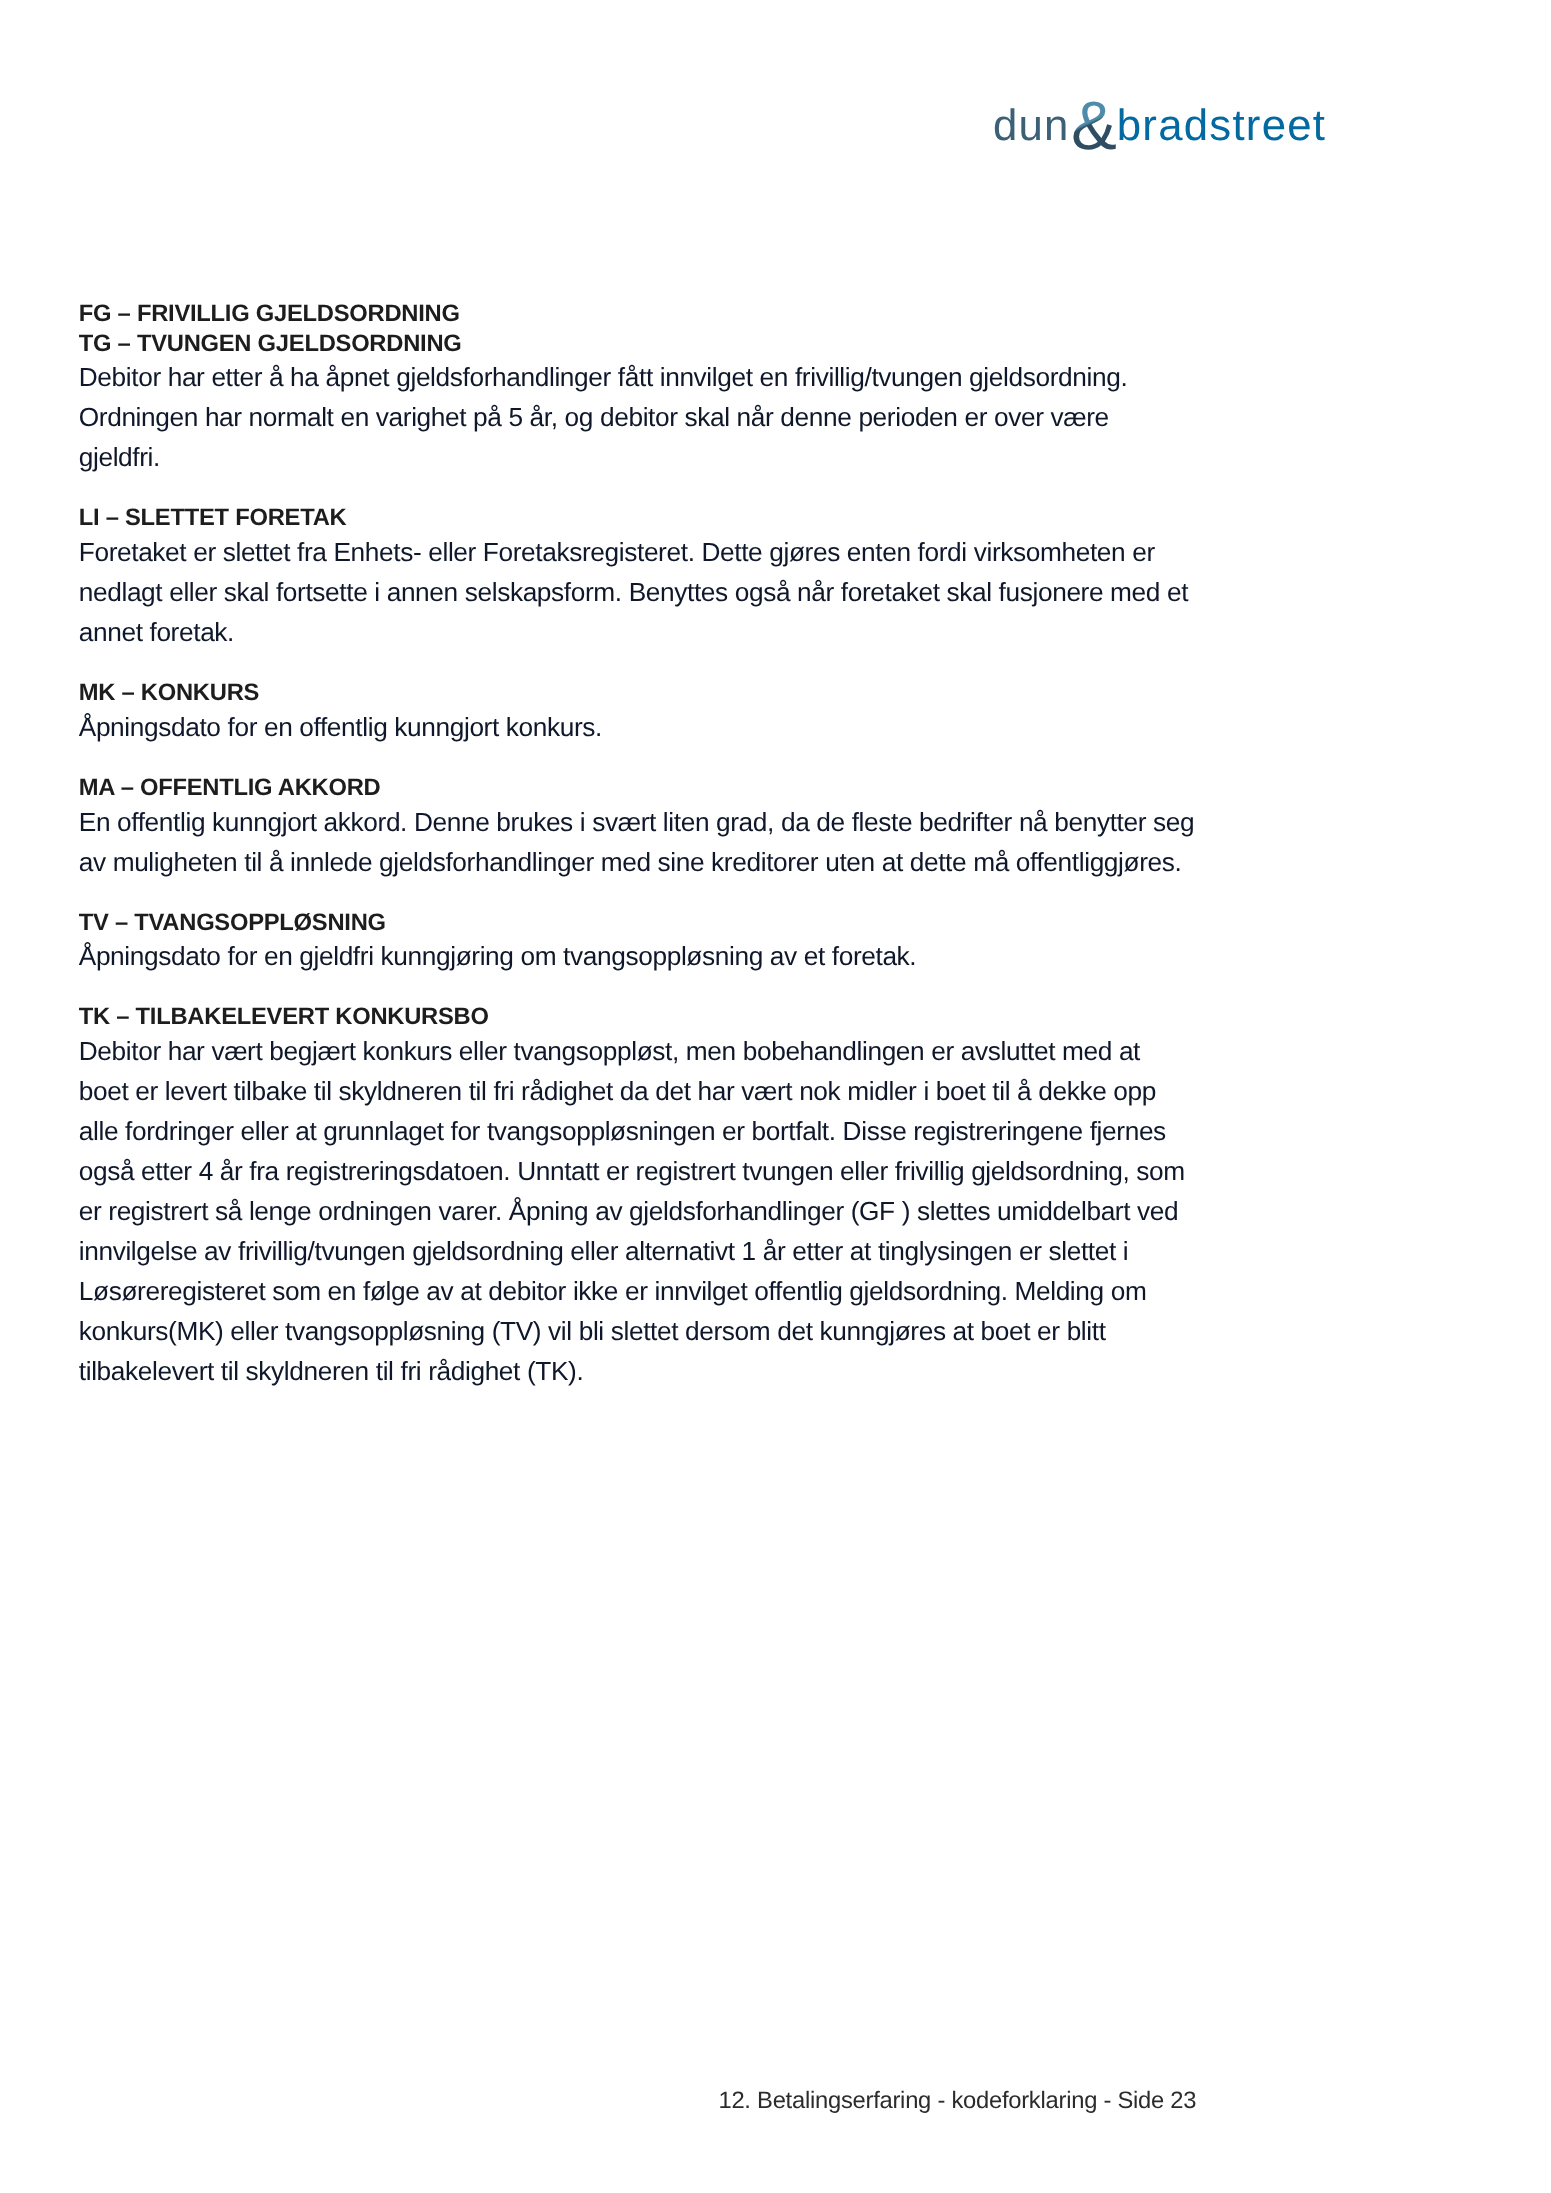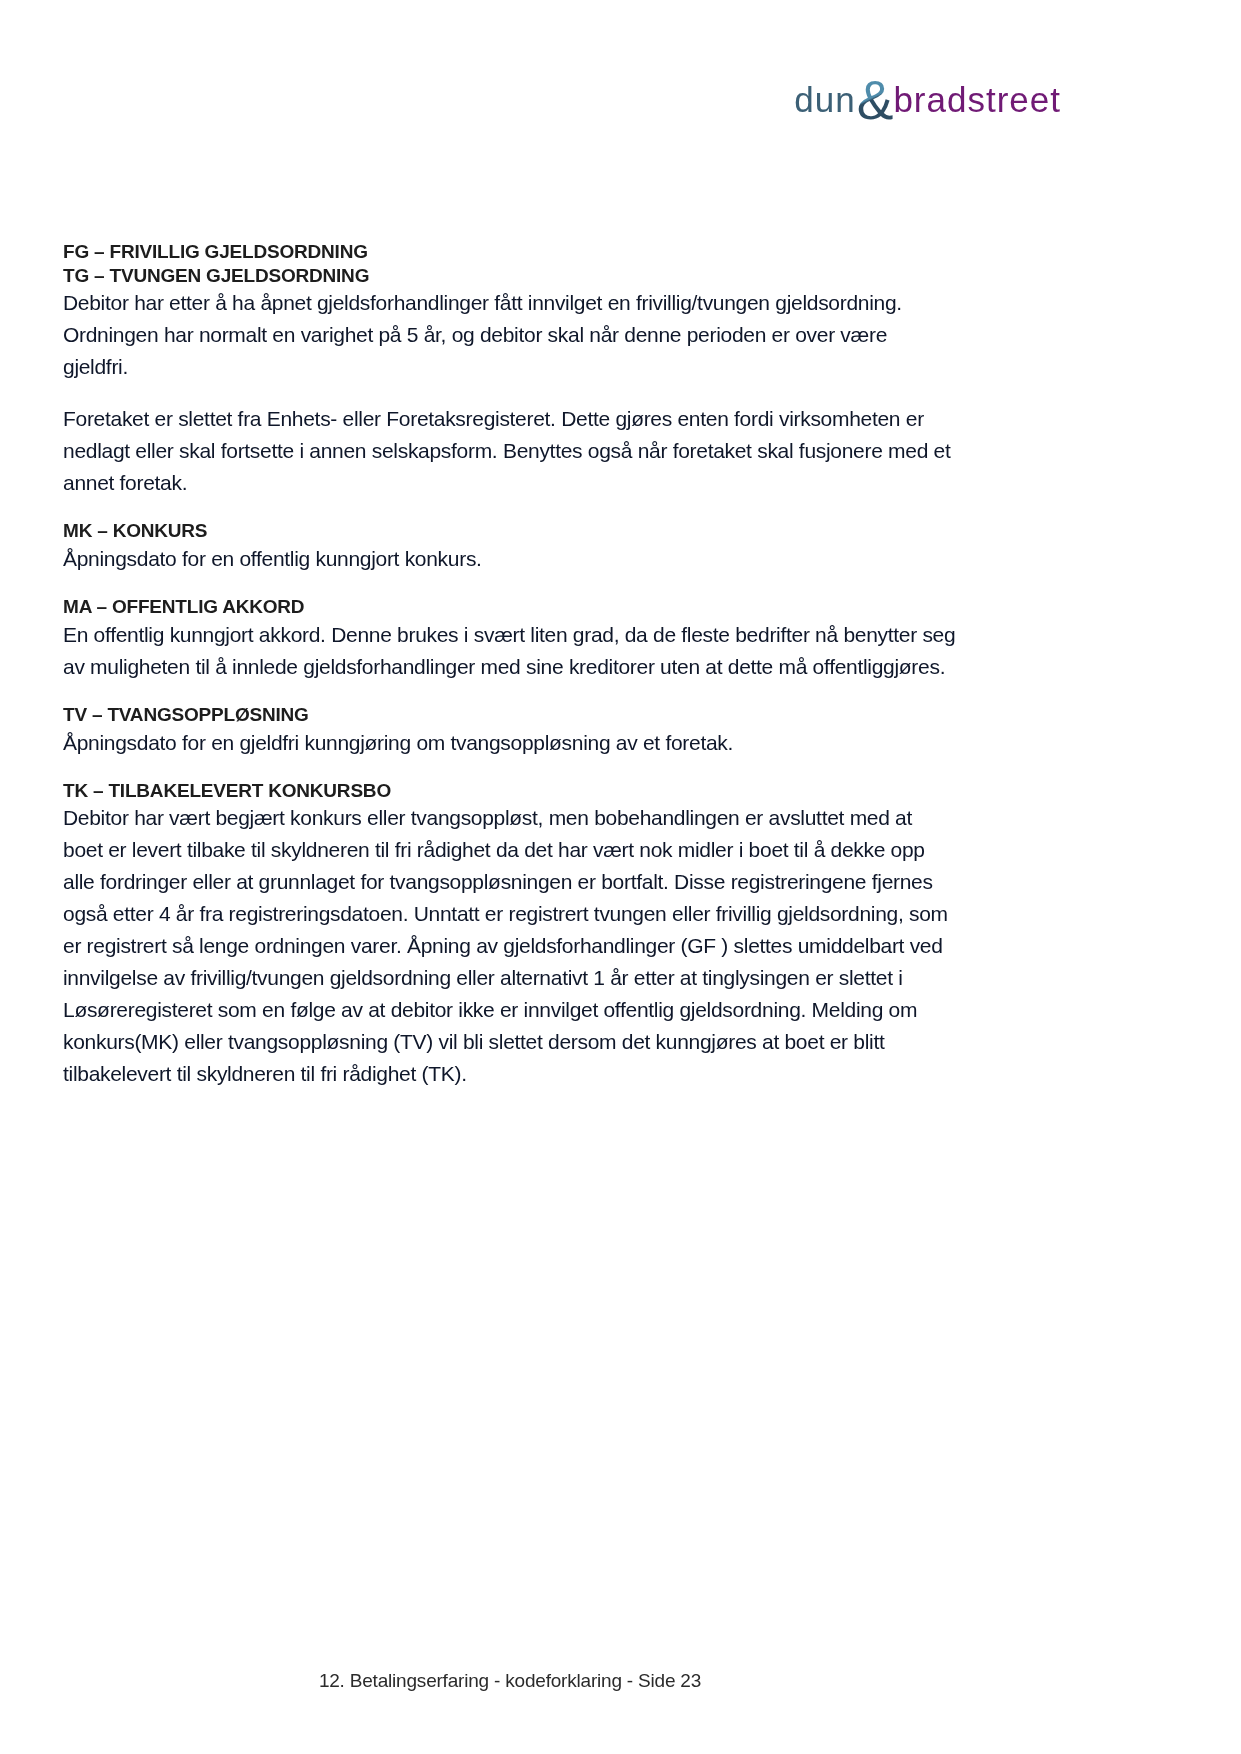--- a/index.html
+++ b/index.html
@@ -31,7 +31,7 @@
     letter-spacing:1px;
   }
   .logo-dun  { color:#3c6076; }
-  .logo-brad { color:#701a75; margin-left:2px; }
+  .logo-brad { color:#0369a1; margin-left:2px; }
   .logo-amp {
     font-size:55px;
     font-weight:400;

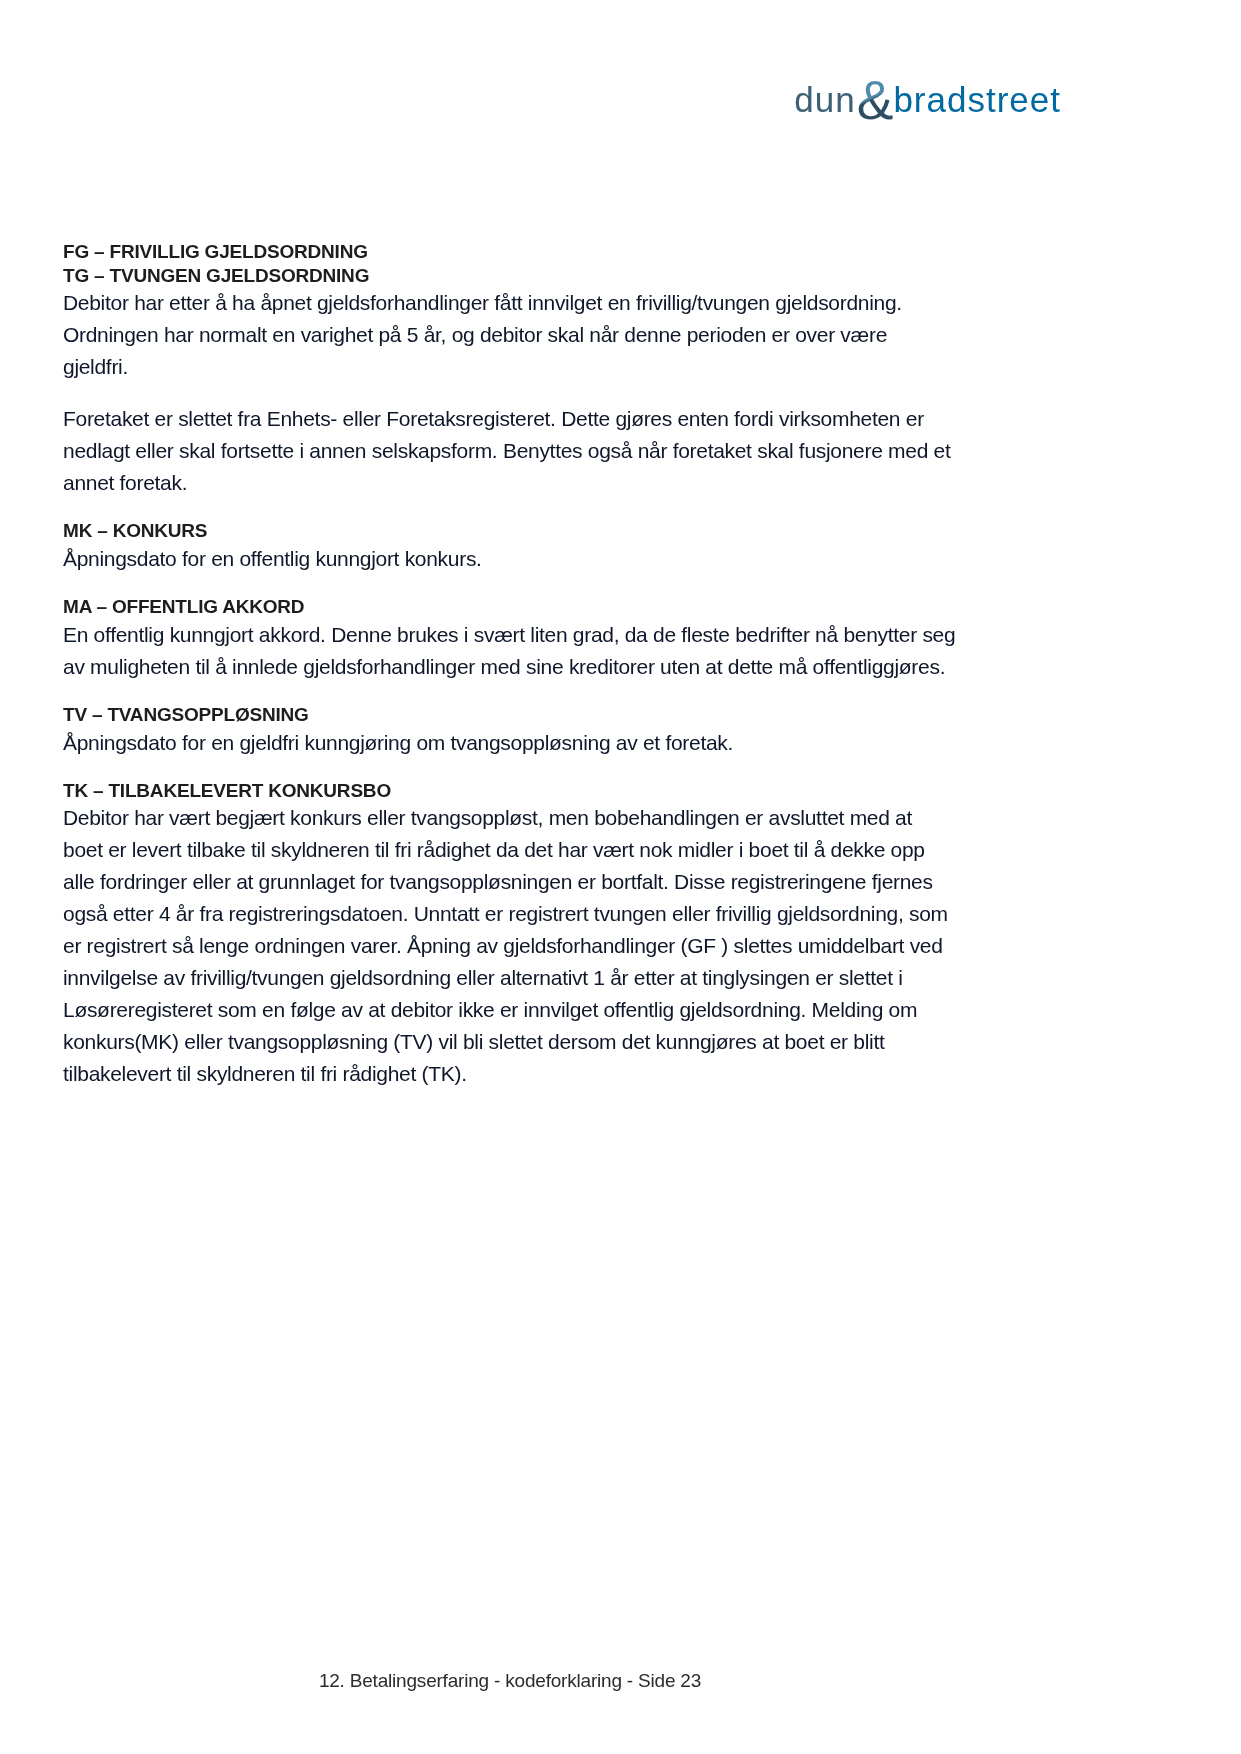--- a/index.html
+++ b/index.html
@@ -108,6 +108,7 @@
     </section>
 
     <section class="code-section">
+      <h2>LI – SLETTET FORETAK</h2>
       <p>Foretaket er slettet fra Enhets- eller Foretaksregisteret. Dette gjøres enten fordi virksomheten er nedlagt eller skal fortsette i annen selskapsform. Benyttes også når foretaket skal fusjonere med et annet foretak.</p>
     </section>
 

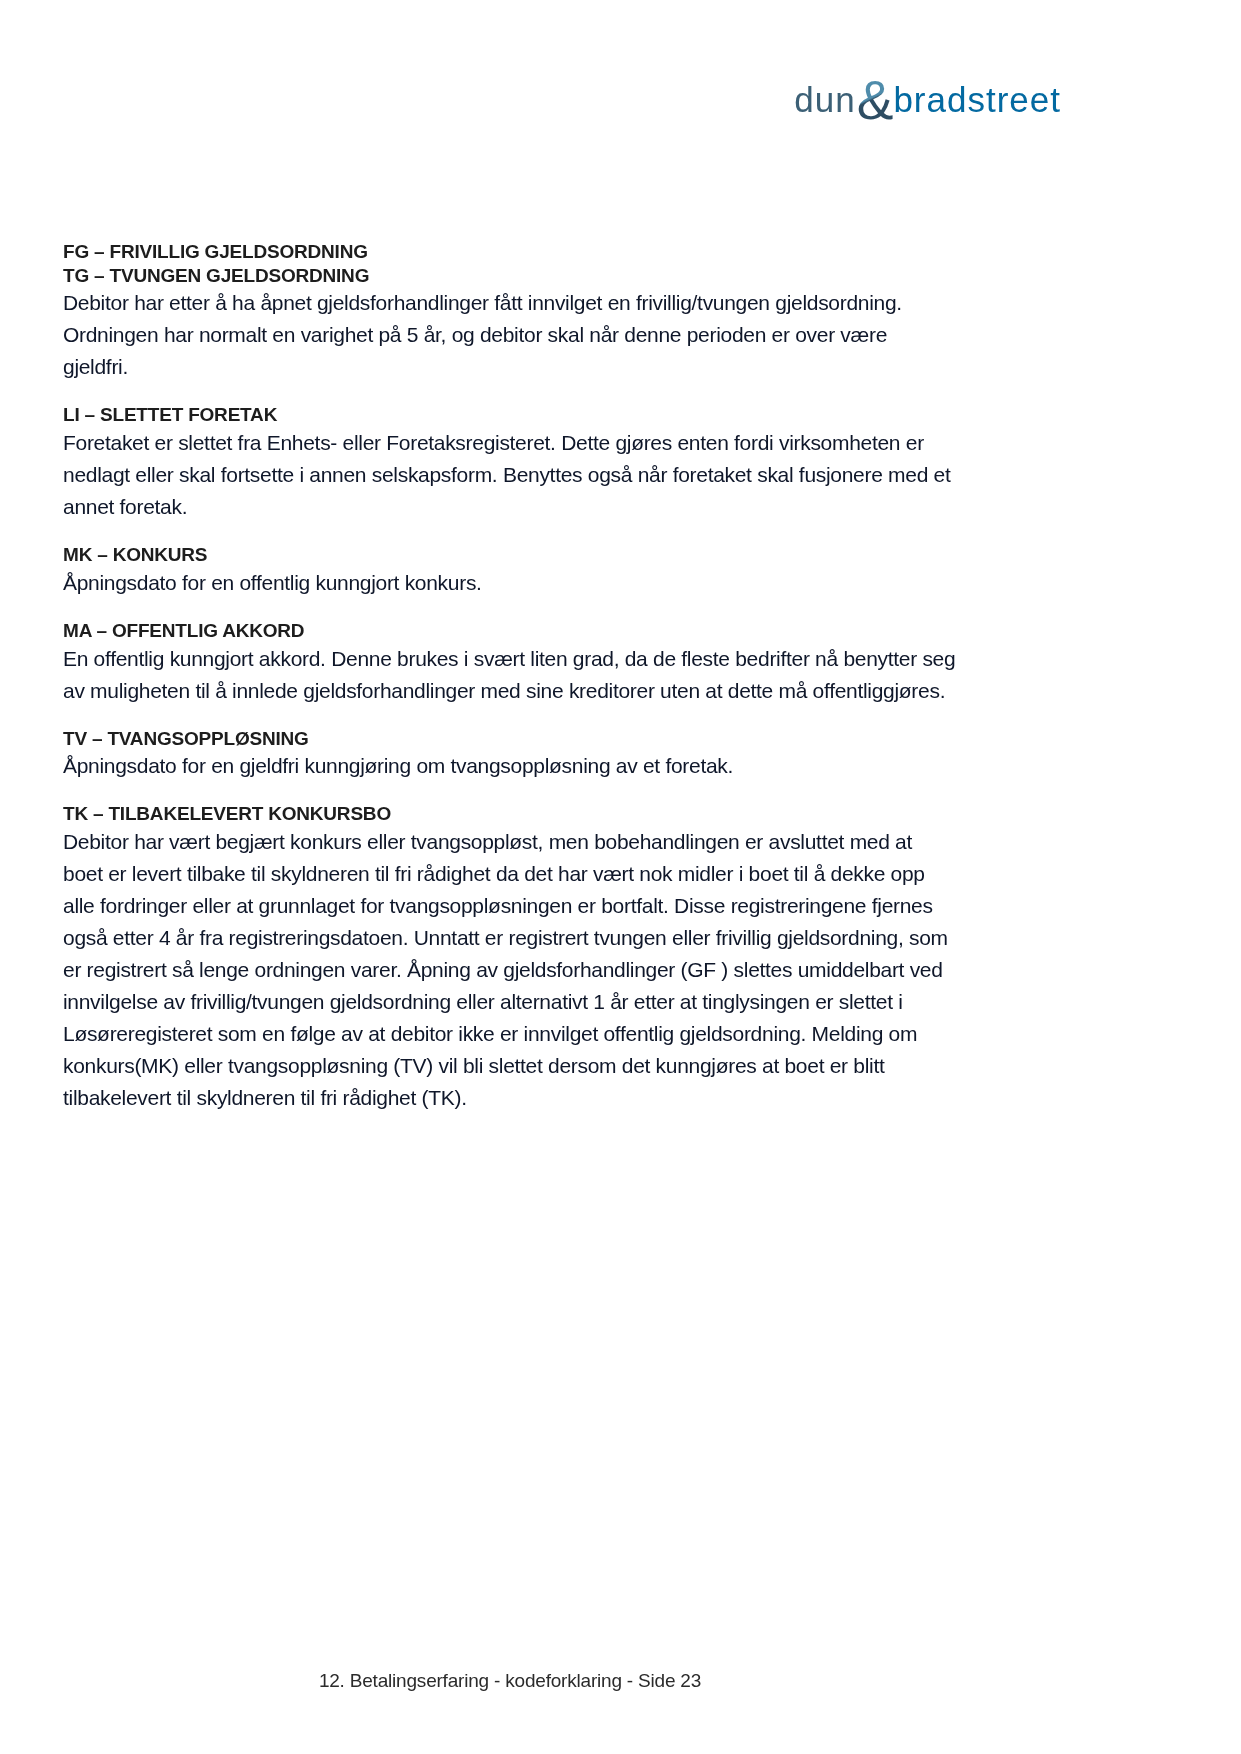--- a/index.html
+++ b/index.html
@@ -80,7 +80,7 @@
     left:63px;
     top:1670px;
     width:894px;
-    text-align:center;
+    text-align:right;
     font-size:19px;
     color:#2b2b2b;
     letter-spacing:-0.2px;

